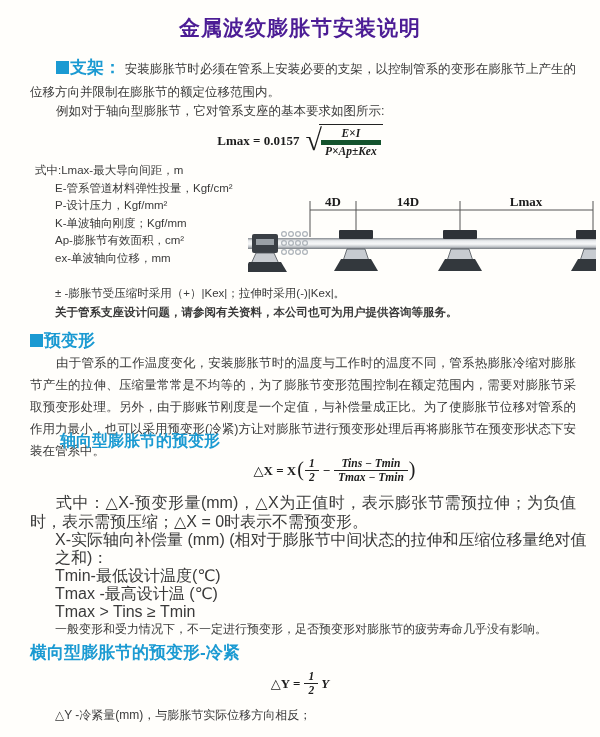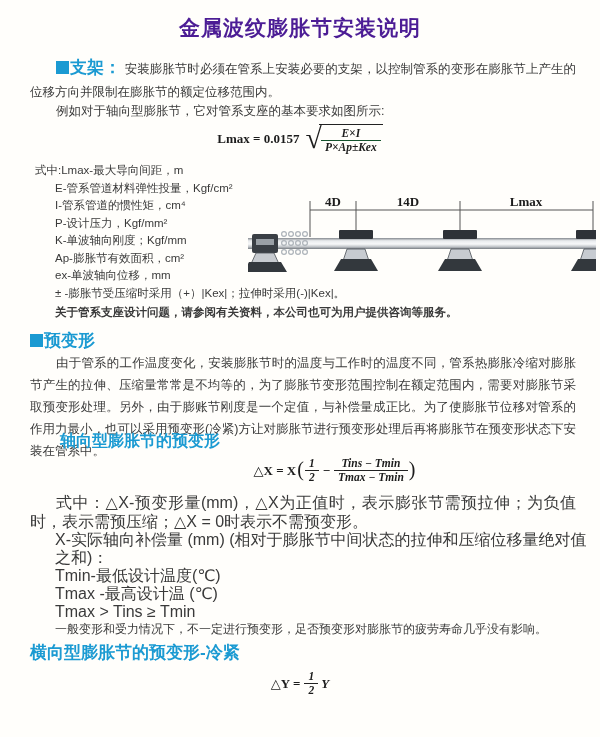--- a/index.html
+++ b/index.html
@@ -38,7 +38,7 @@
              margin:0 0 0 6px; transform:translateY(-1px); }
   .radicand { display:inline-block; border-top:1.4px solid #222;
               padding:2px 2px 0 2px; margin-left:-3px; }
-  .radicand .frac .num { border-bottom:1px solid #14532d; }
+  .radicand .frac .num { border-bottom:5px solid #14532d; }
   .paren { font-size:20px; font-weight:normal; padding:0 1px;
            transform:translateY(-1px); }
   .fop { padding:0 4px; font-style:normal; }

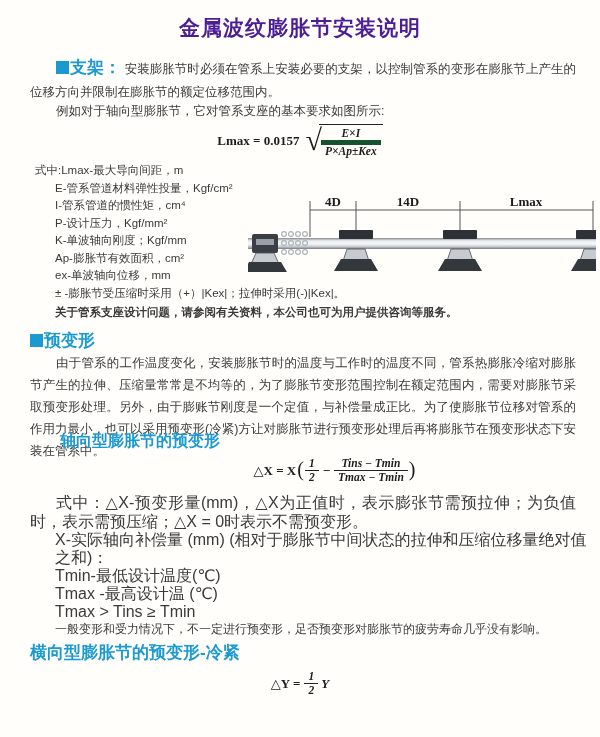--- a/index.html
+++ b/index.html
@@ -85,7 +85,6 @@
   <div class="def-list" style="top:162px;left:35px;">
     <div class="item">式中:Lmax-最大导向间距，m</div>
     <div class="item indent">E-管系管道材料弹性投量，Kgf/cm²</div>
-    <div class="item indent">I-管系管道的惯性矩，cm⁴</div>
     <div class="item indent">P-设计压力，Kgf/mm²</div>
     <div class="item indent">K-单波轴向刚度；Kgf/mm</div>
     <div class="item indent">Ap-膨胀节有效面积，cm²</div>

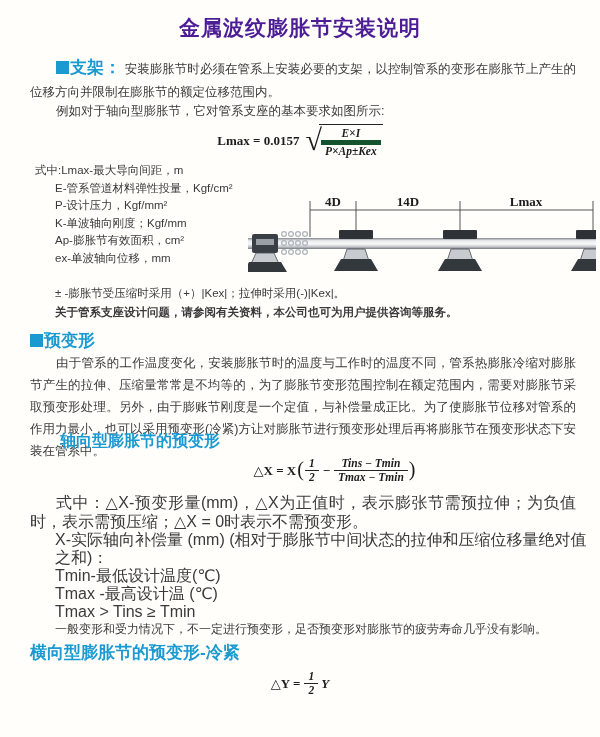--- a/index.html
+++ b/index.html
@@ -202,6 +202,7 @@
     <span style="font-style:italic;margin-left:3px;">Y</span>
   </div>
 
+  <div class="line" style="top:707px;left:55px;font-size:12px;">△Y -冷紧量(mm)，与膨胀节实际位移方向相反；</div>
 
 </div>
 

